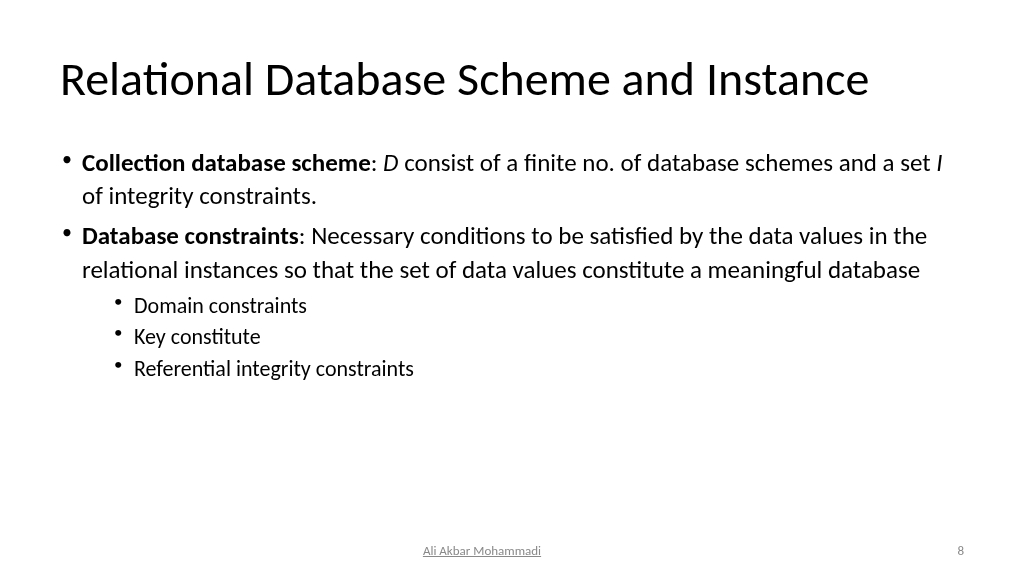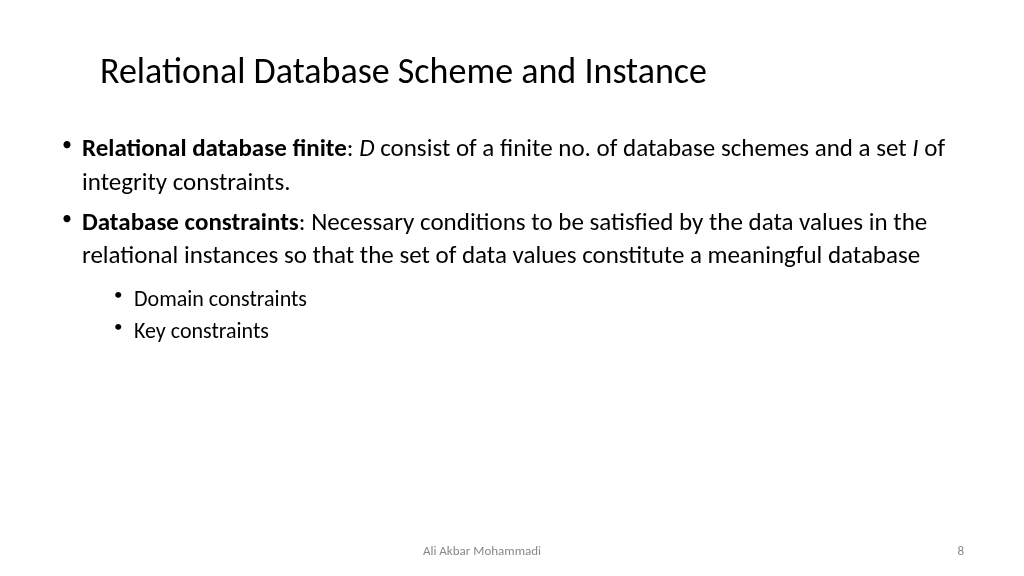--- a/index.html
+++ b/index.html
@@ -17,11 +17,10 @@
       position: relative;
     }
     .slide-title {
-      font-size: 36px;
+      font-size: 48px;
       font-weight: 400;
       margin-bottom: 38px;
       line-height: 1.2;
-      margin-left: 40px;
     }
     .content {
       font-size: 25px;

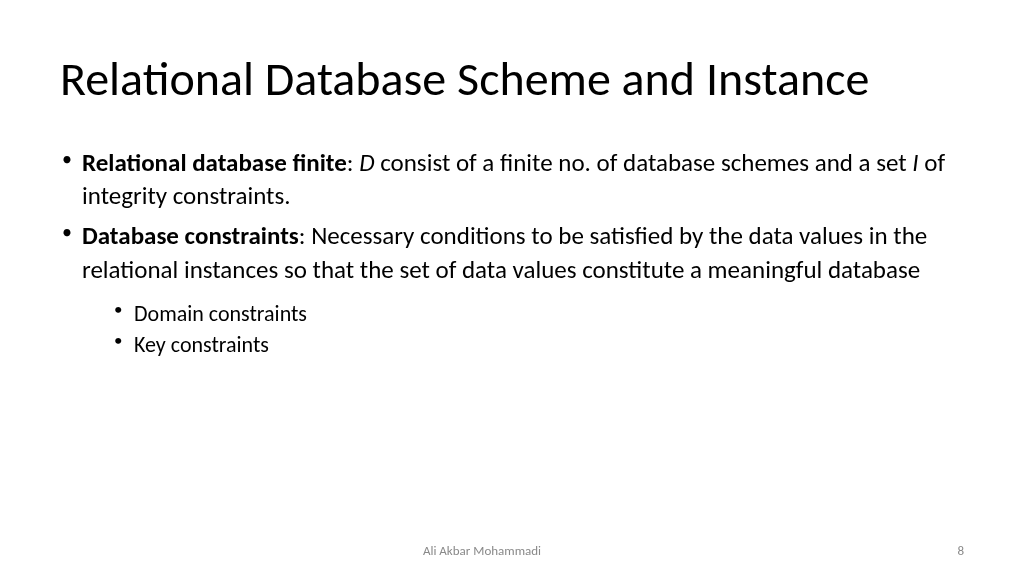--- a/index.html
+++ b/index.html
@@ -94,7 +94,7 @@
 <div class="content">
   <ul class="main-list">
     <li>
-      <span class="bold">Relational database finite</span><span>: </span><span class="italic">D</span><span> consist of a finite no. of database schemes and a set </span><span class="italic">I</span><span> of integrity constraints.</span>
+      <span class="bold">Collection database scheme</span><span>: </span><span class="italic">D</span><span> consist of a finite no. of database schemes and a set </span><span class="italic">I</span><span> of integrity constraints.</span>
     </li>
     <li>
       <span class="bold">Database constraints</span><span>: Necessary conditions to be satisfied by the data values in the relational instances so that the set of data values constitute a meaningful database</span>

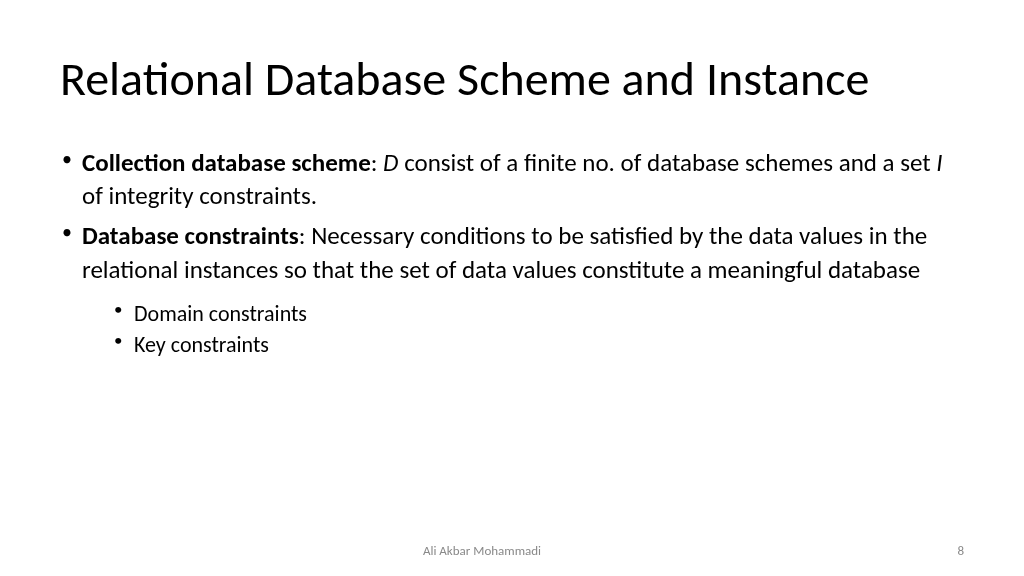--- a/index.html
+++ b/index.html
@@ -45,7 +45,7 @@
     ul.sub-list {
       list-style: none;
       padding-left: 30px;
-      margin-top: 12px;
+      margin-top: 4px;
       font-size: 22px;
     }
     ul.sub-list > li {

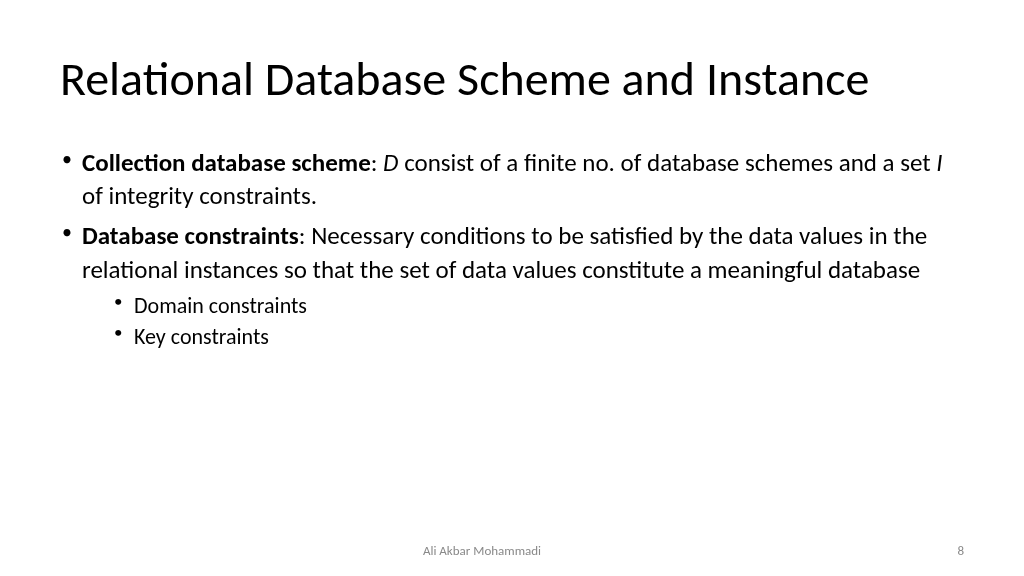--- a/index.html
+++ b/index.html
@@ -100,7 +100,7 @@
       <span class="bold">Database constraints</span><span>: Necessary conditions to be satisfied by the data values in the relational instances so that the set of data values constitute a meaningful database</span>
       <ul class="sub-list">
         <li>Domain constraints</li>
-        <li>Key constraints</li>
+        <li>Key constitute</li>
       </ul>
     </li>
   </ul>

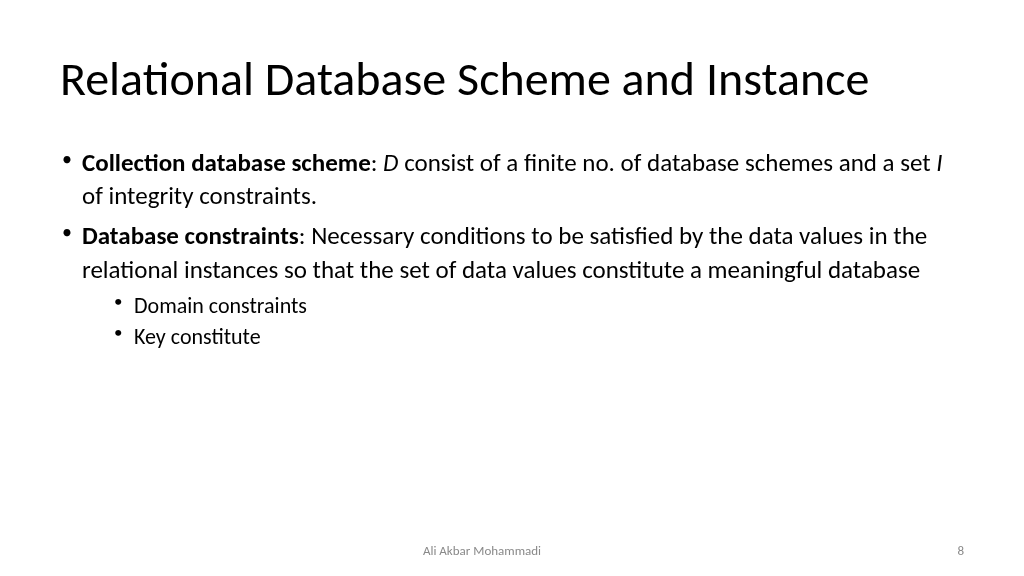--- a/index.html
+++ b/index.html
@@ -101,6 +101,7 @@
       <ul class="sub-list">
         <li>Domain constraints</li>
         <li>Key constitute</li>
+        <li>Referential integrity constraints</li>
       </ul>
     </li>
   </ul>

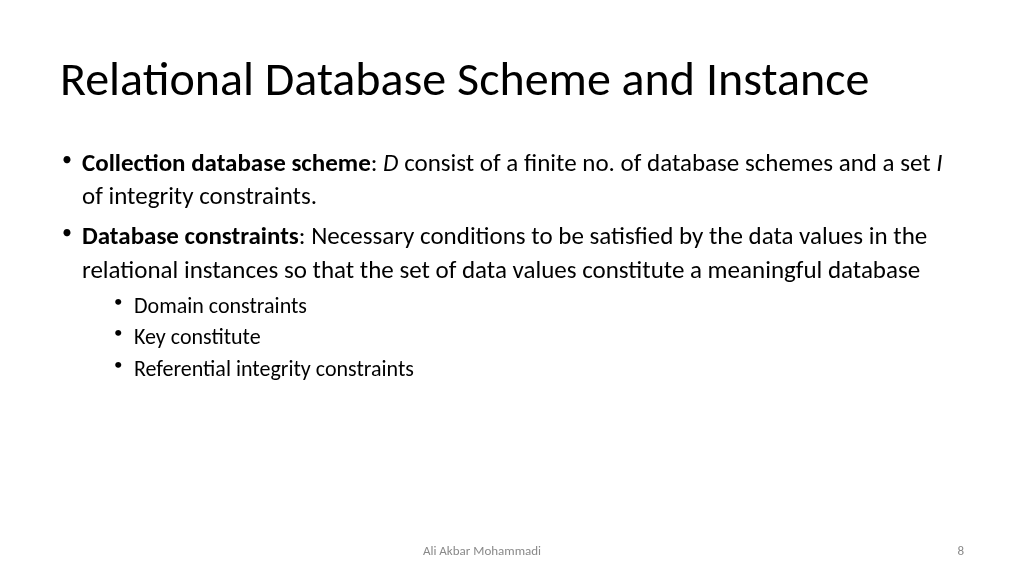--- a/index.html
+++ b/index.html
@@ -80,6 +80,7 @@
     .footer-author {
       width: 100%;
       text-align: center;
+      text-decoration: underline;
     }
     .footer-page {
       position: absolute;

